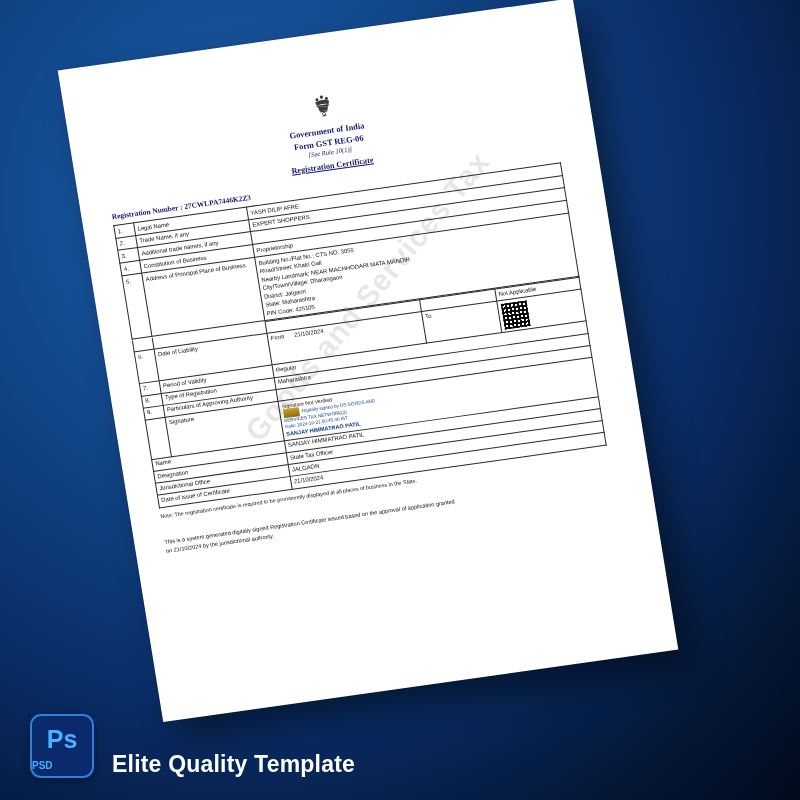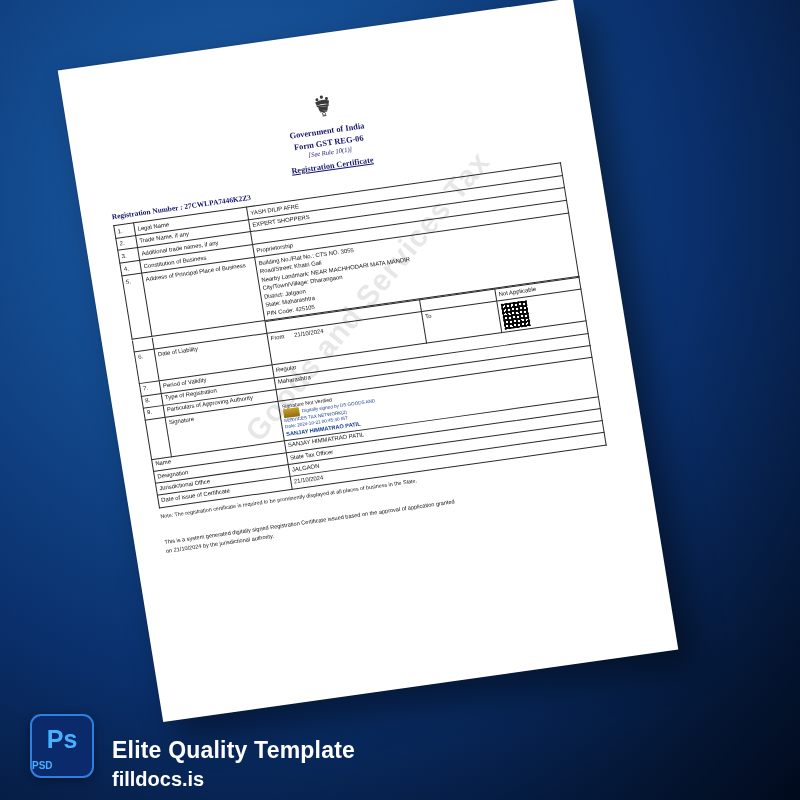--- a/index.html
+++ b/index.html
@@ -396,7 +396,6 @@
     </div>
     <div class="brand">
       <div class="t1">Elite Quality Template</div>
-      <div class="t2">filldocs.is</div>
     </div>
   </div>
 

